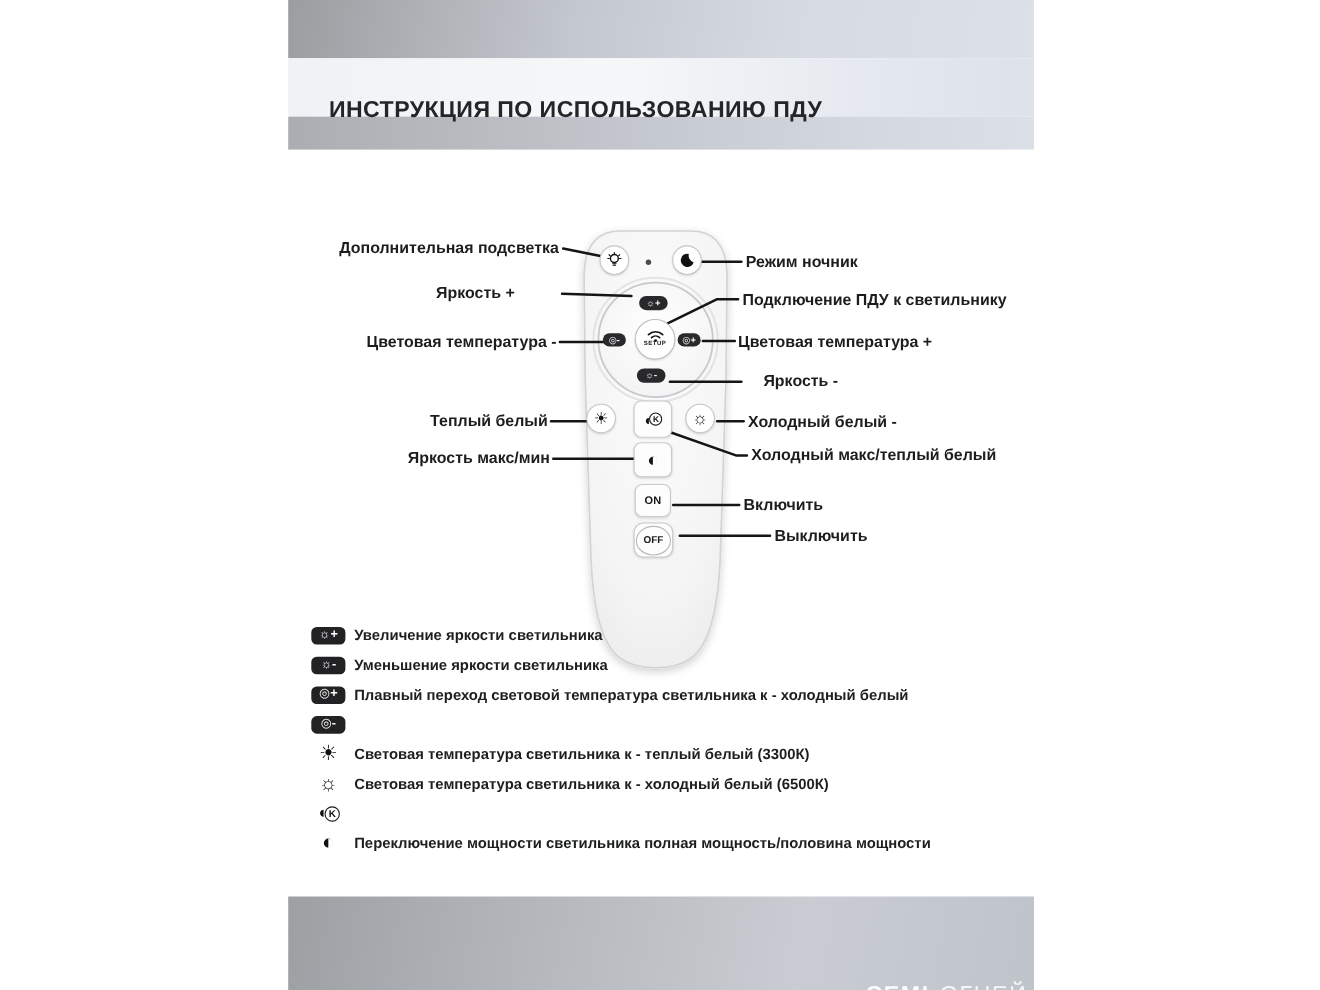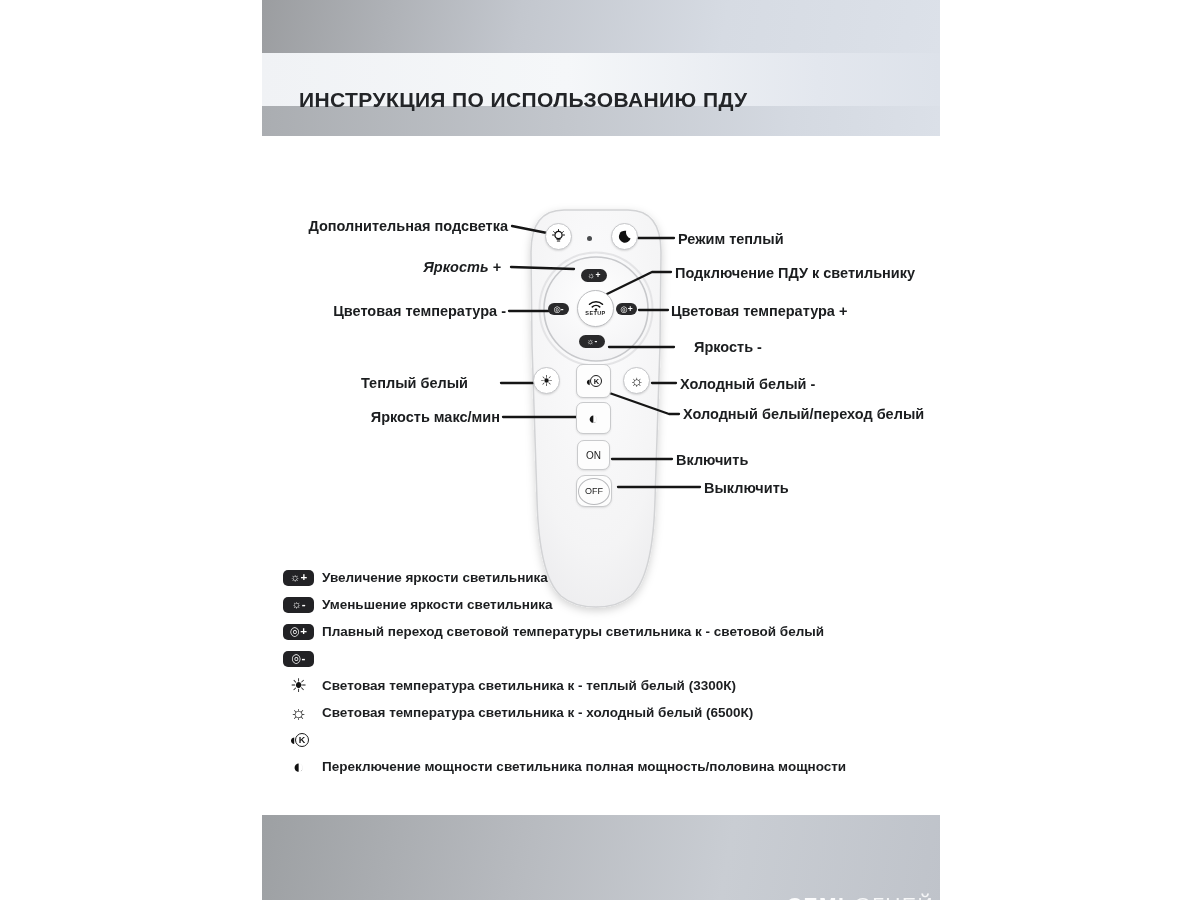--- a/index.html
+++ b/index.html
@@ -190,7 +190,7 @@
   <div class="co r" style="right:732px;top:383px;text-align:right;">Теплый белый</div>
   <div class="co r" style="right:700px;top:417px;">Яркость макс/мин</div>
 
-  <div class="co" style="left:678px;top:239px;">Режим теплый</div>
+  <div class="co" style="left:678px;top:239px;">Режим ночник</div>
   <div class="co" style="left:675px;top:273px;">Подключение ПДУ к светильнику</div>
   <div class="co" style="left:671px;top:311px;text-align:center;">Цветовая температура +</div>
   <div class="co" style="left:694px;top:347px;">Яркость -</div>

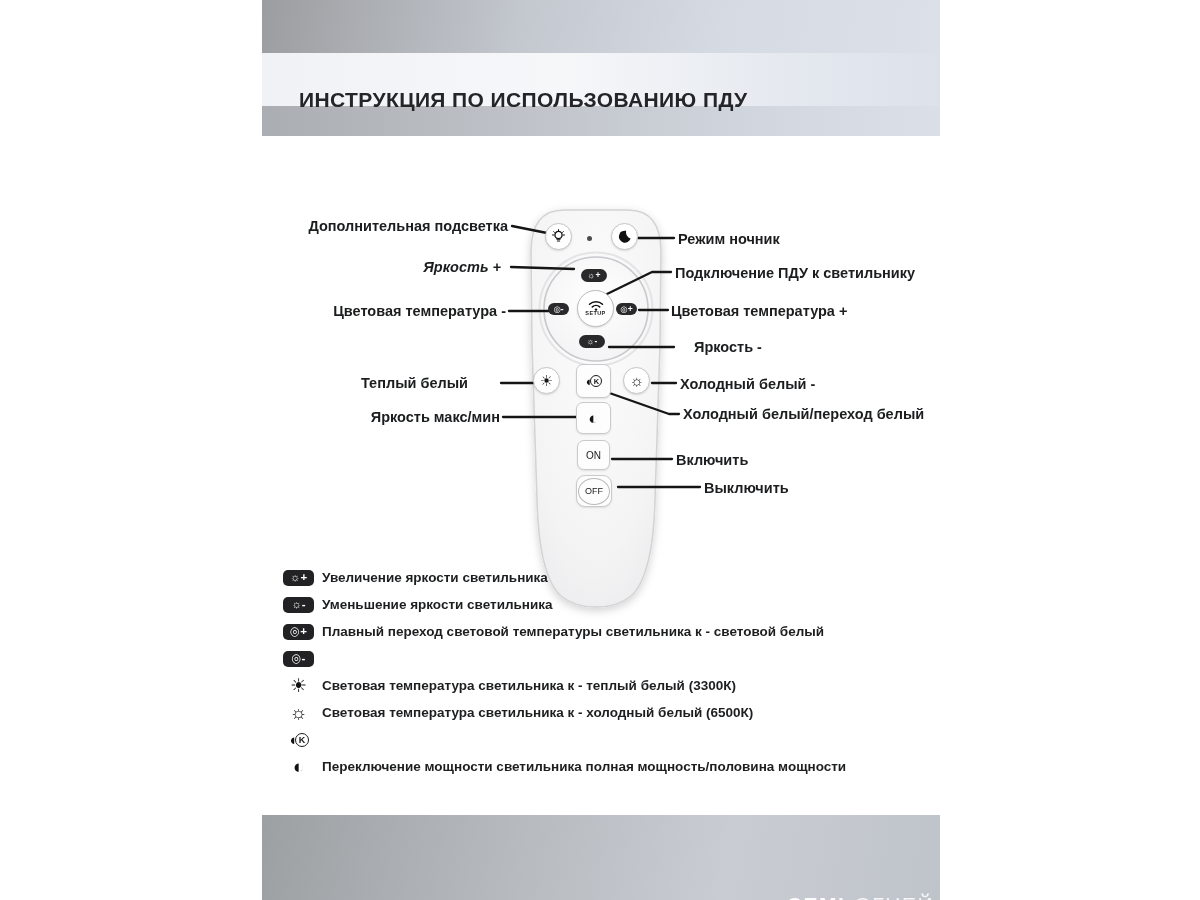--- a/index.html
+++ b/index.html
@@ -185,7 +185,7 @@
   </div>
 
   <div class="co r" style="right:692px;top:226px;">Дополнительная подсветка</div>
-  <div class="co r" style="right:699px;top:267px;font-style:italic;">Яркость +</div>
+  <div class="co r" style="right:732px;top:267px;">Яркость +</div>
   <div class="co r" style="right:694px;top:311px;">Цветовая температура -</div>
   <div class="co r" style="right:732px;top:383px;text-align:right;">Теплый белый</div>
   <div class="co r" style="right:700px;top:417px;">Яркость макс/мин</div>

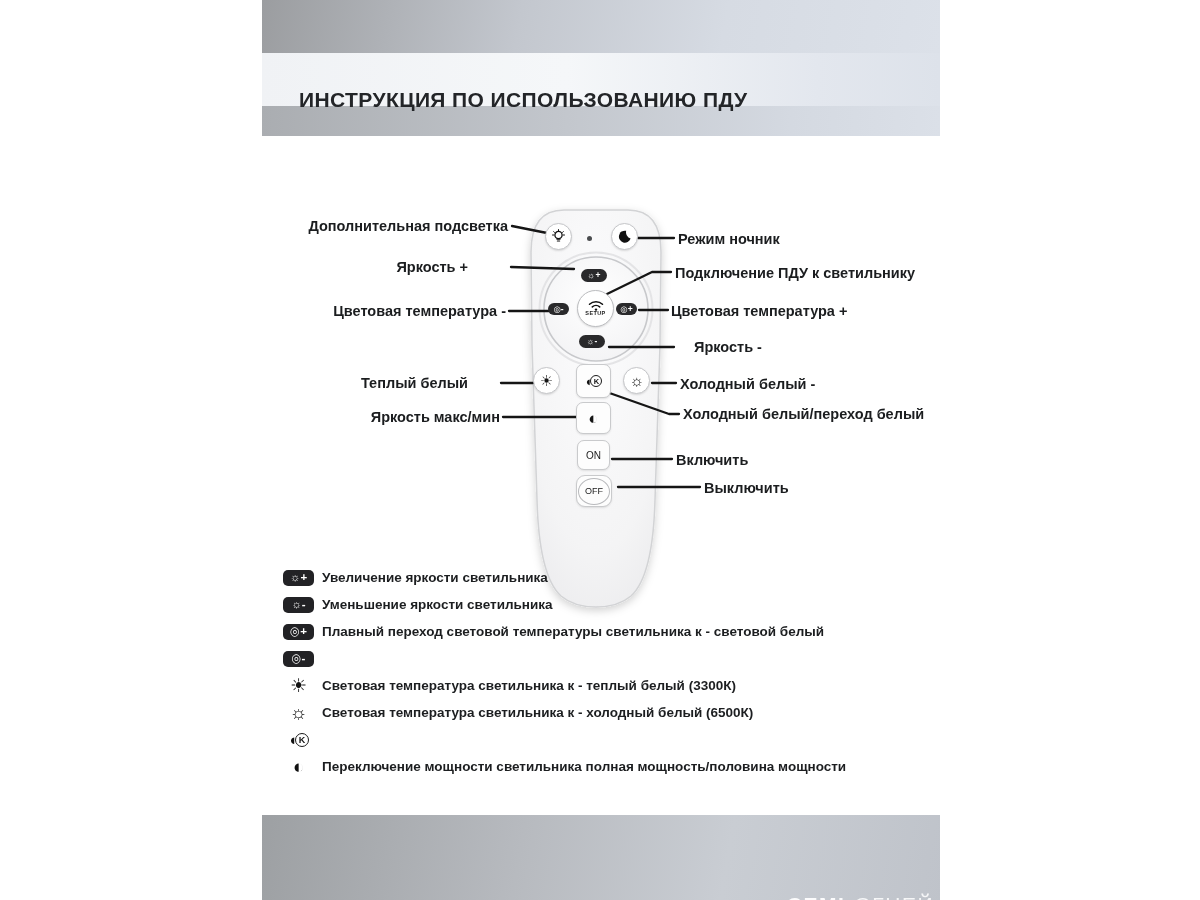--- a/index.html
+++ b/index.html
@@ -187,7 +187,7 @@
   <div class="co r" style="right:692px;top:226px;">Дополнительная подсветка</div>
   <div class="co r" style="right:732px;top:267px;">Яркость +</div>
   <div class="co r" style="right:694px;top:311px;">Цветовая температура -</div>
-  <div class="co r" style="right:732px;top:383px;text-align:right;">Теплый белый</div>
+  <div class="co r" style="right:702px;top:383px;text-align:right;">Теплый белый</div>
   <div class="co r" style="right:700px;top:417px;">Яркость макс/мин</div>
 
   <div class="co" style="left:678px;top:239px;">Режим ночник</div>

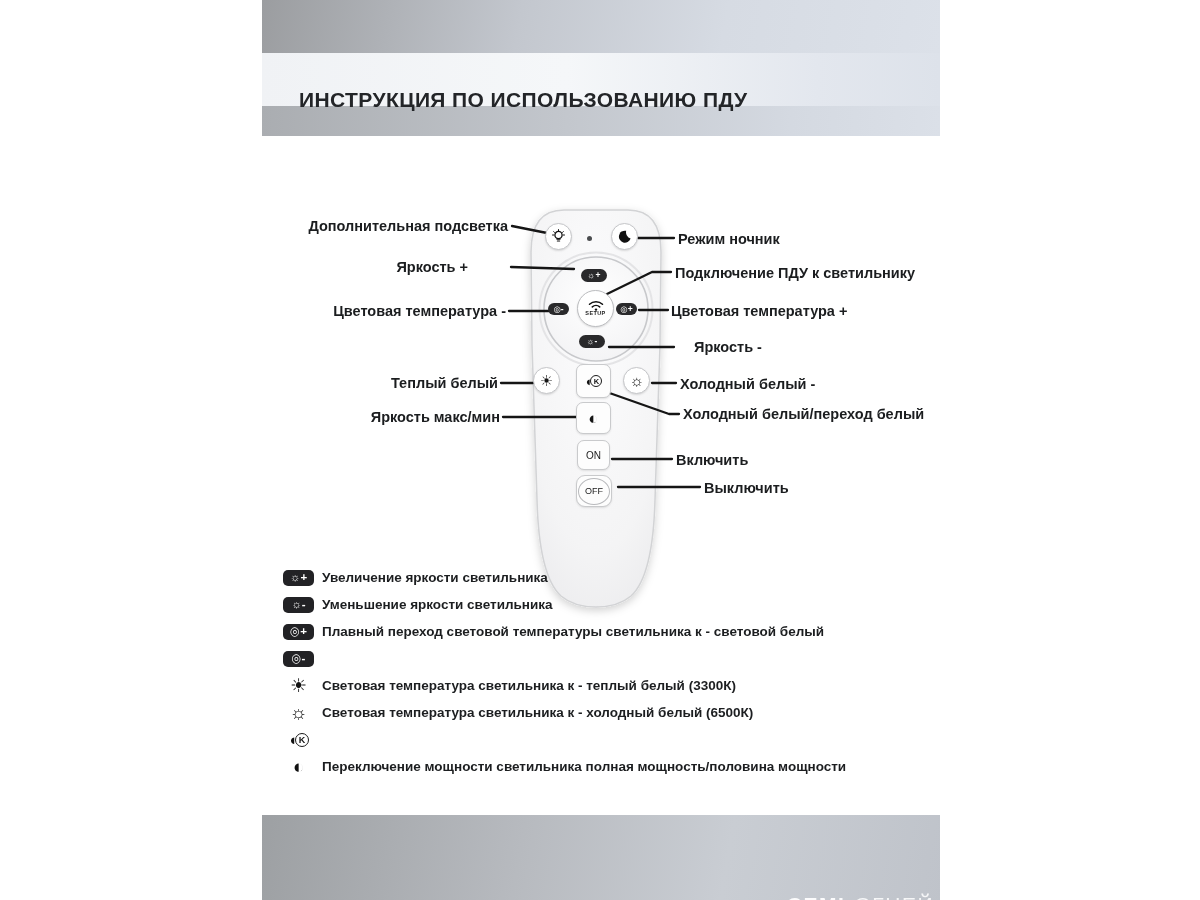--- a/index.html
+++ b/index.html
@@ -195,7 +195,7 @@
   <div class="co" style="left:671px;top:311px;text-align:center;">Цветовая температура +</div>
   <div class="co" style="left:694px;top:347px;">Яркость -</div>
   <div class="co" style="left:680px;top:384px;">Холодный белый -</div>
-  <div class="co" style="left:683px;top:414px;">Холодный белый/переход белый</div>
+  <div class="co" style="left:683px;top:414px;">Холодный макс/теплый белый</div>
   <div class="co" style="left:676px;top:460px;">Включить</div>
   <div class="co" style="left:704px;top:488px;">Выключить</div>
 

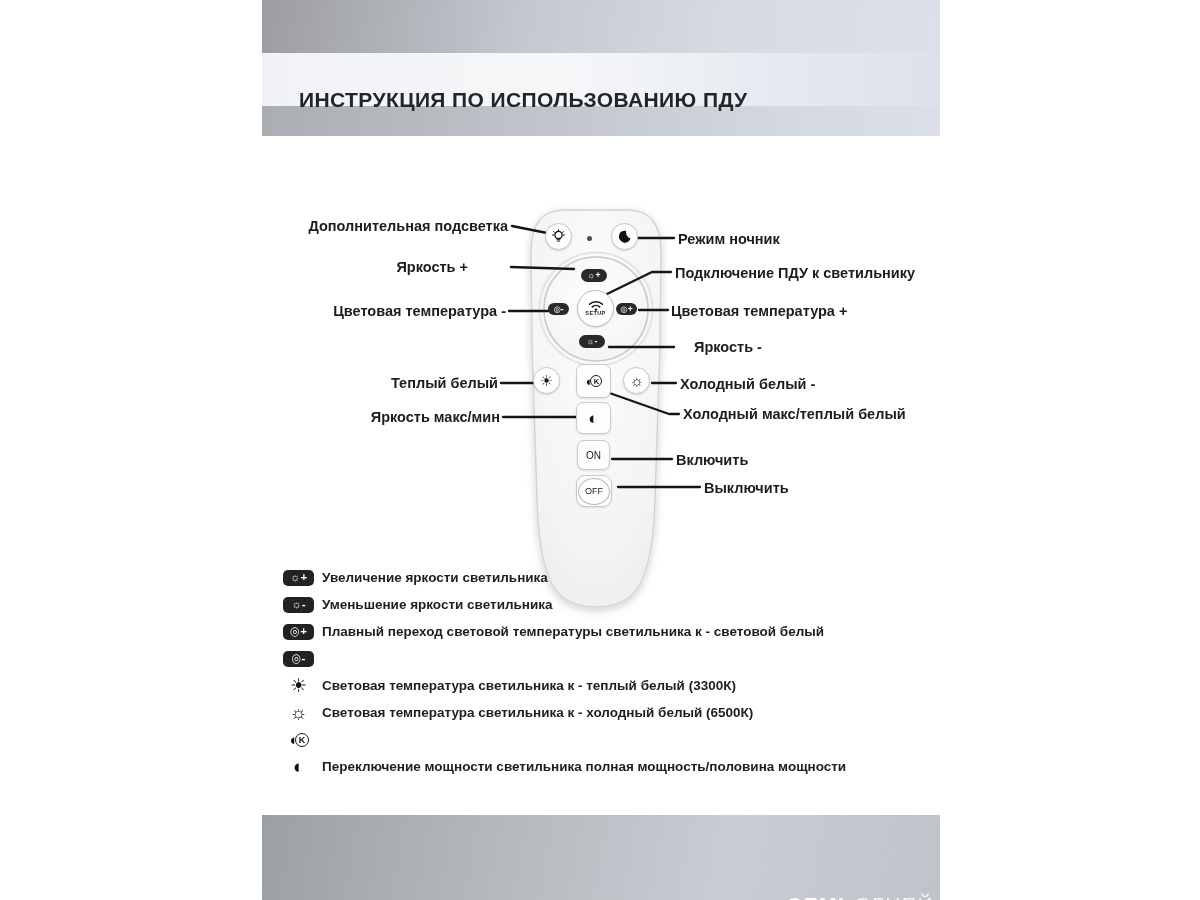--- a/index.html
+++ b/index.html
@@ -54,7 +54,7 @@
   .kmoon{font-size:13px;line-height:1;color:#111;margin-right:-2px;}
   .kk{width:12px;height:12px;border:1.3px solid #1b1b1b;border-radius:50%;box-sizing:border-box;
       display:flex;align-items:center;justify-content:center;font-size:7.5px;font-weight:bold;color:#111;}
-  .onoff{font-weight:normal;color:#1a1a1a;}
+  .onoff{font-weight:bold;color:#1a1a1a;}
   .offoval{width:30px;height:25px;border:1.4px solid #b9babd;border-radius:50%;
       display:flex;align-items:center;justify-content:center;}
 

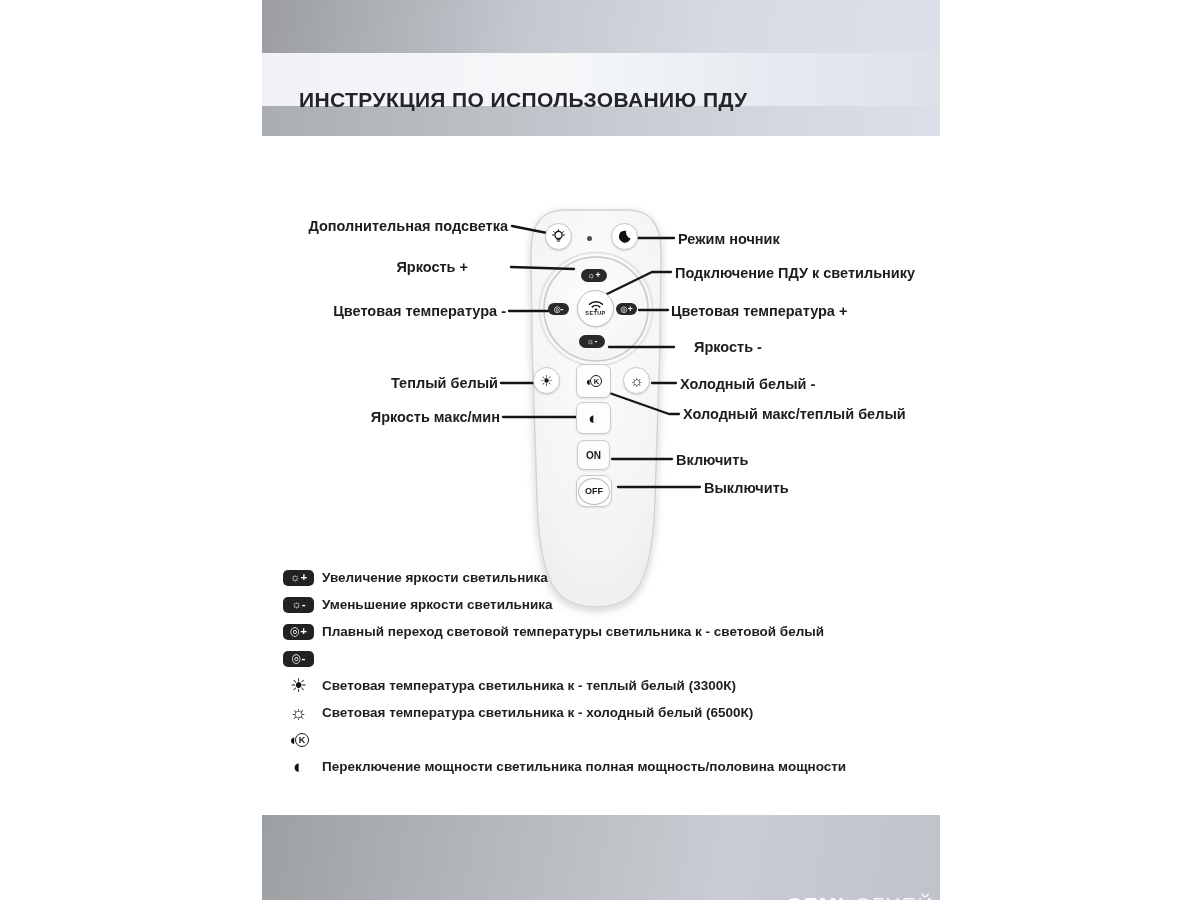--- a/index.html
+++ b/index.html
@@ -216,7 +216,7 @@
       <span class="lg-ic">
           <span class="lg-pill">◎+</span>
         </span>
-      <span class="lg-tx">Плавный переход световой температуры светильника к - световой белый</span>
+      <span class="lg-tx">Плавный переход световой температура светильника к - холодный белый</span>
     </div>
     <div class="lg-row">
       <span class="lg-ic">

